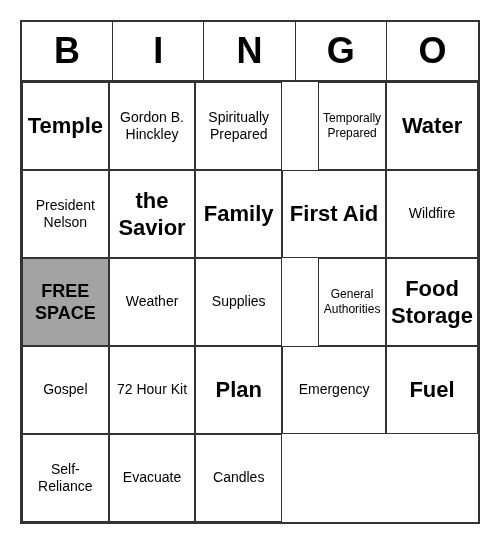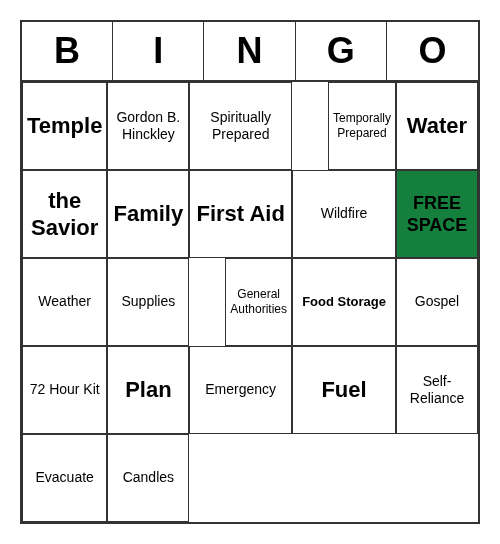--- a/index.html
+++ b/index.html
@@ -82,6 +82,7 @@
       <div class="bingo-cell">Spiritually Prepared</div>
       <div class="bingo-cell small-text">Temporally Prepared</div>
       <div class="bingo-cell large-text">Water</div>
+      <div class="bingo-cell">President Nelson</div>
       <div class="bingo-cell large-text">the Savior</div>
       <div class="bingo-cell large-text">Family</div>
       <div class="bingo-cell large-text">First Aid</div>

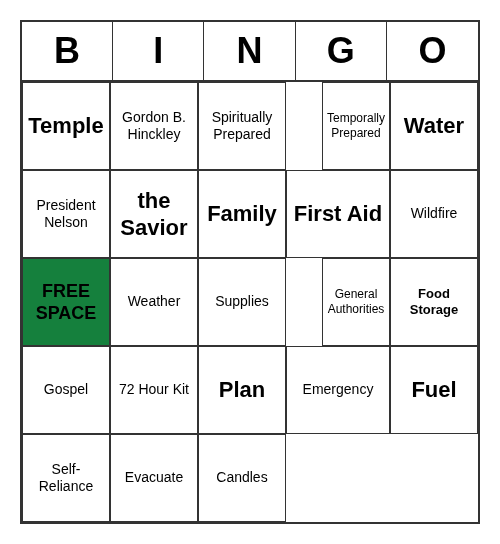--- a/index.html
+++ b/index.html
@@ -60,7 +60,7 @@
       margin-left: 36px;
     }
     .bingo-cell.free-space {
-      background: #15803d;
+      background: #a3a3a3;
       font-size: 18px;
       font-weight: bold;
     }

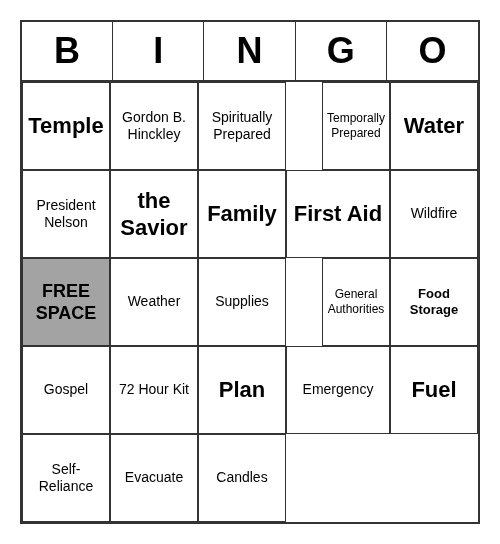--- a/index.html
+++ b/index.html
@@ -52,7 +52,7 @@
       font-weight: bold;
     }
     .bingo-cell.medium-text {
-      font-size: 13px;
+      font-size: 22px;
       font-weight: bold;
     }
     .bingo-cell.small-text {

